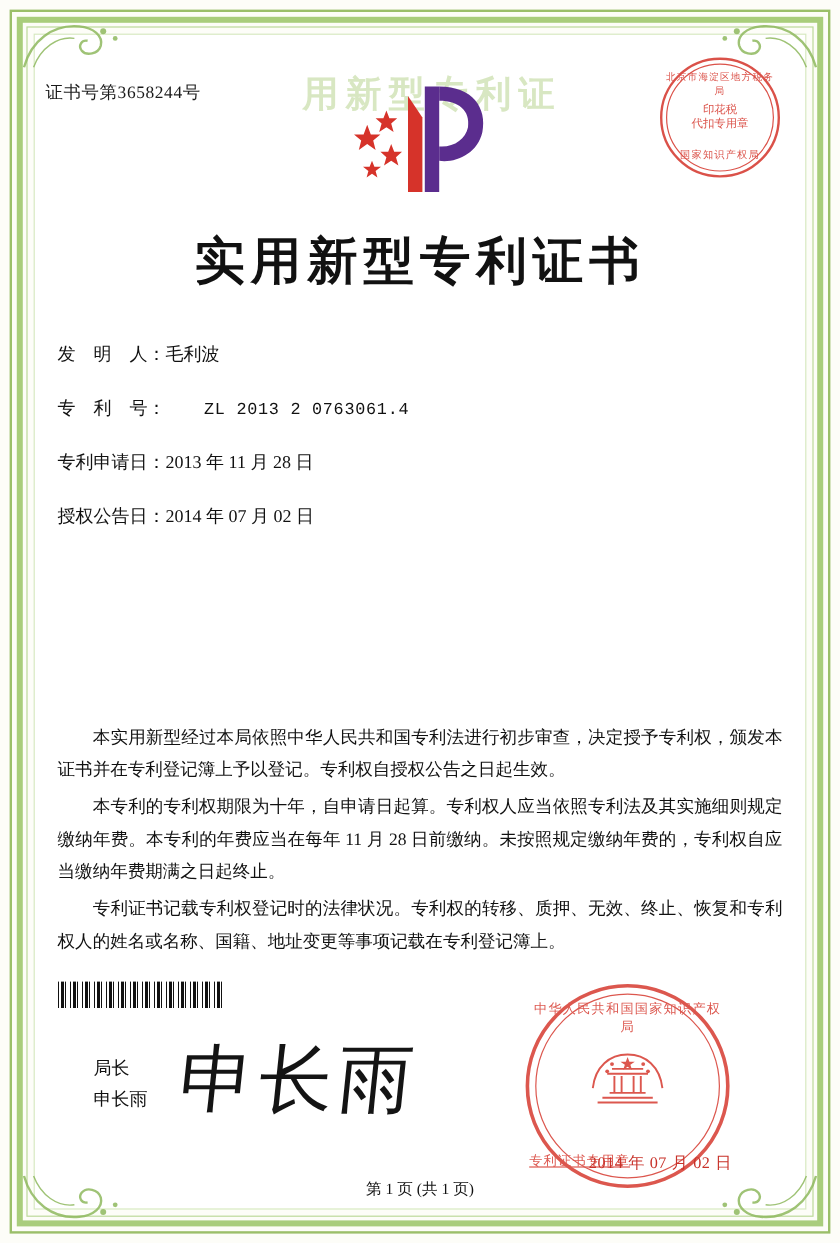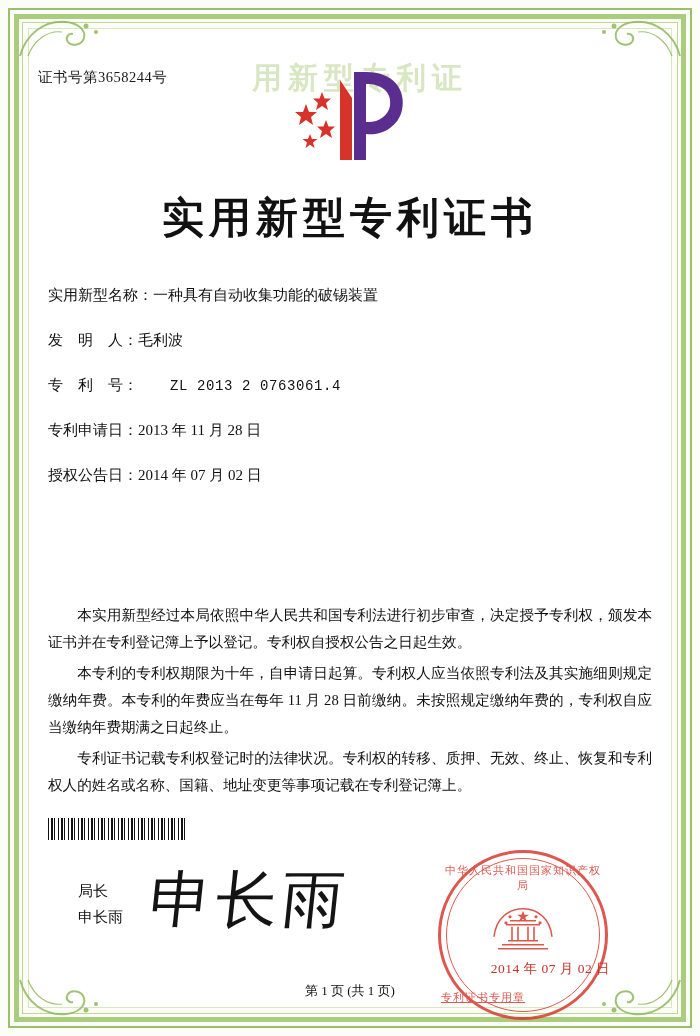--- a/index.html
+++ b/index.html
@@ -333,6 +333,12 @@
       </svg>
     </div>
 
+    <div class="seal-top">
+      <div class="ring"></div>
+      <div class="arc-top">北京市海淀区地方税务局</div>
+      <div class="mid">印花税<br>代扣专用章</div>
+      <div class="arc-bot">国家知识产权局</div>
+    </div>
 
     <div class="title">实用新型专利证书</div>
 

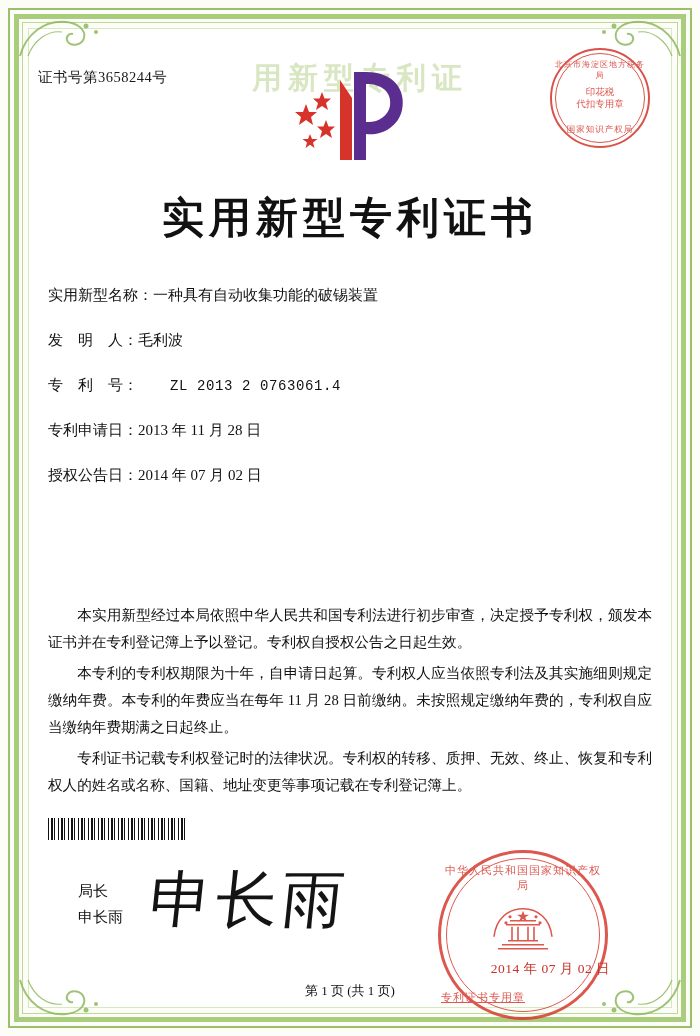--- a/index.html
+++ b/index.html
@@ -344,9 +344,6 @@
 
     <div class="fields">
       <div class="field-row">
-        <span class="lbl">实用新型名称：</span><span class="val">一种具有自动收集功能的破锡装置</span>
-      </div>
-      <div class="field-row">
         <span class="lbl">发　明　人：</span><span class="val">毛利波</span>
       </div>
       <div class="field-row">

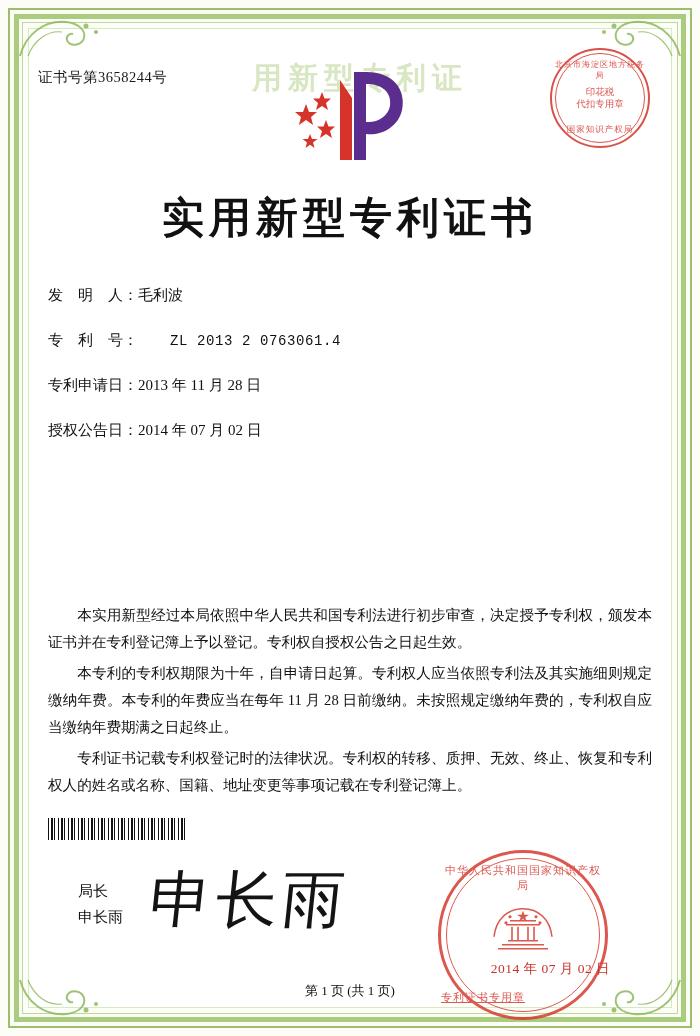--- a/index.html
+++ b/index.html
@@ -226,7 +226,7 @@
   
   .seal-nat {
     position: absolute;
-    right: 62px; top: 820px;
+    right: 62px; top: 790px;
     width: 164px; height: 164px;
     border: 3px solid #d63a30;
     border-radius: 50%;

